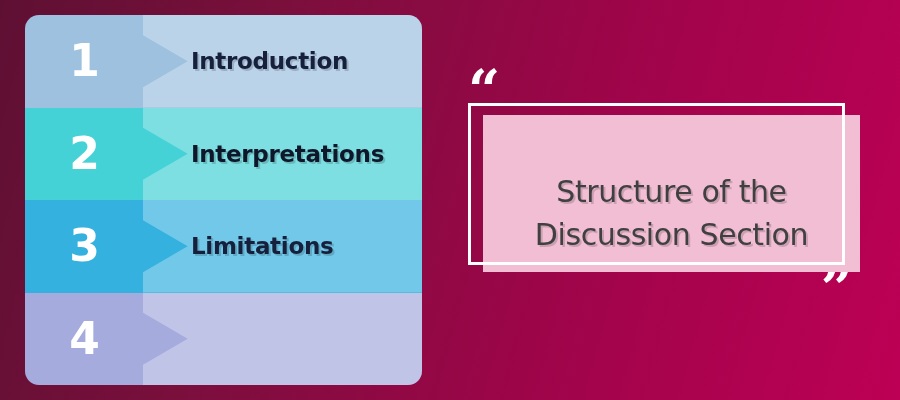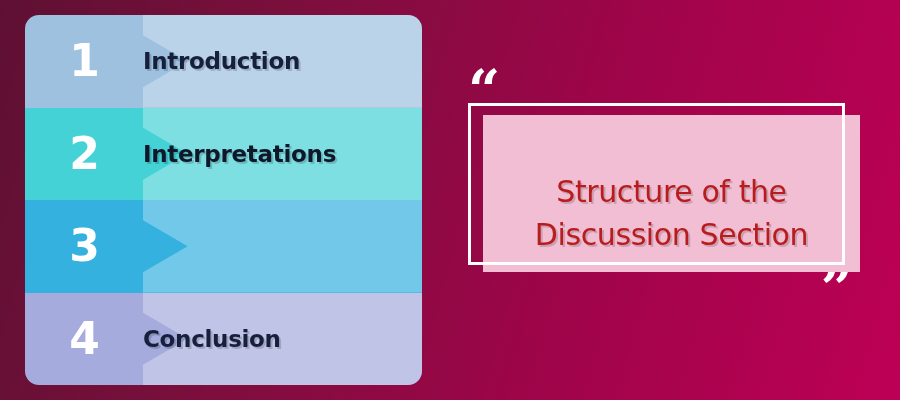--- a/index.html
+++ b/index.html
@@ -70,6 +70,7 @@
   .step-label {
     position: relative;
     z-index: 3;
+    margin-left: 48px;
     color: #16203c;
     font-size: 23px;
     font-weight: bold;

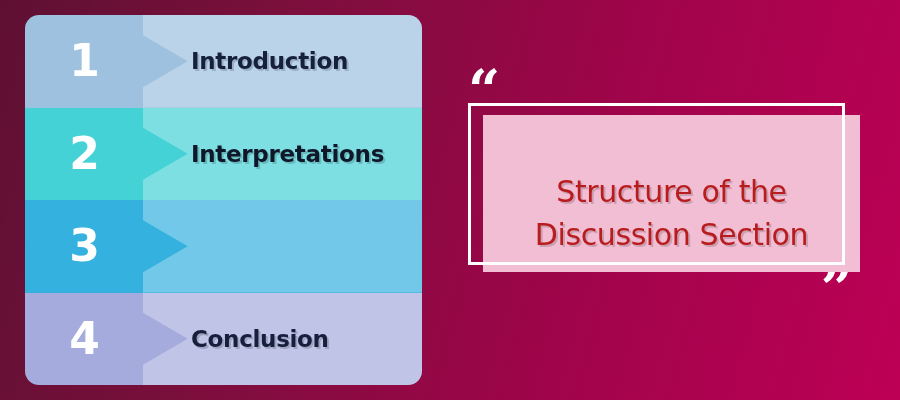--- a/index.html
+++ b/index.html
@@ -172,7 +172,7 @@
     <span class="quote-mark quote-open">“</span>
 
     <div id="title-fill" style="background: rgb(242, 190, 212);">
-      <div id="title-text" style="color: #b91c1c; margin-top: 40px;">Structure of the
+      <div id="title-text" style="color: #404040; margin-top: 40px;">Structure of the
 Discussion Section</div>
     </div>
 

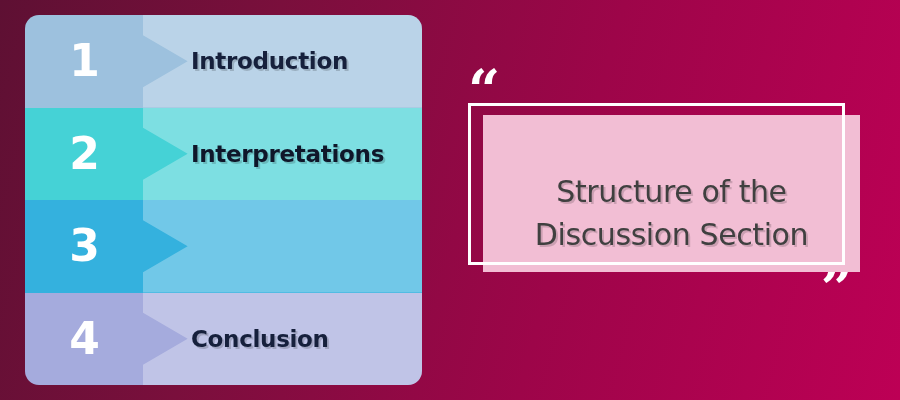--- a/index.html
+++ b/index.html
@@ -157,6 +157,7 @@
     <div class="step-row" style="background: rgb(52, 177, 222);">
       <div class="step-panel"></div>
       <div class="step-number" style="color: rgb(255, 255, 255);">3</div>
+      <div class="step-label" style="color: rgb(22, 32, 60);">Limitations</div>
     </div>
 
     <div class="step-row" style="background: rgb(165, 171, 221);">

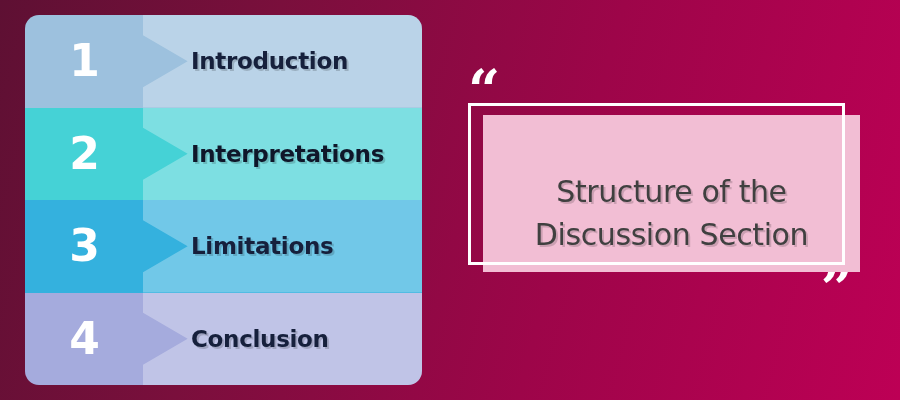--- a/index.html
+++ b/index.html
@@ -163,7 +163,6 @@
     <div class="step-row" style="background: rgb(165, 171, 221);">
       <div class="step-panel"></div>
       <div class="step-number" style="color: rgb(255, 255, 255);">4</div>
-      <div class="step-label" style="color: rgb(22, 32, 60);">Conclusion</div>
     </div>
 
   </div>

